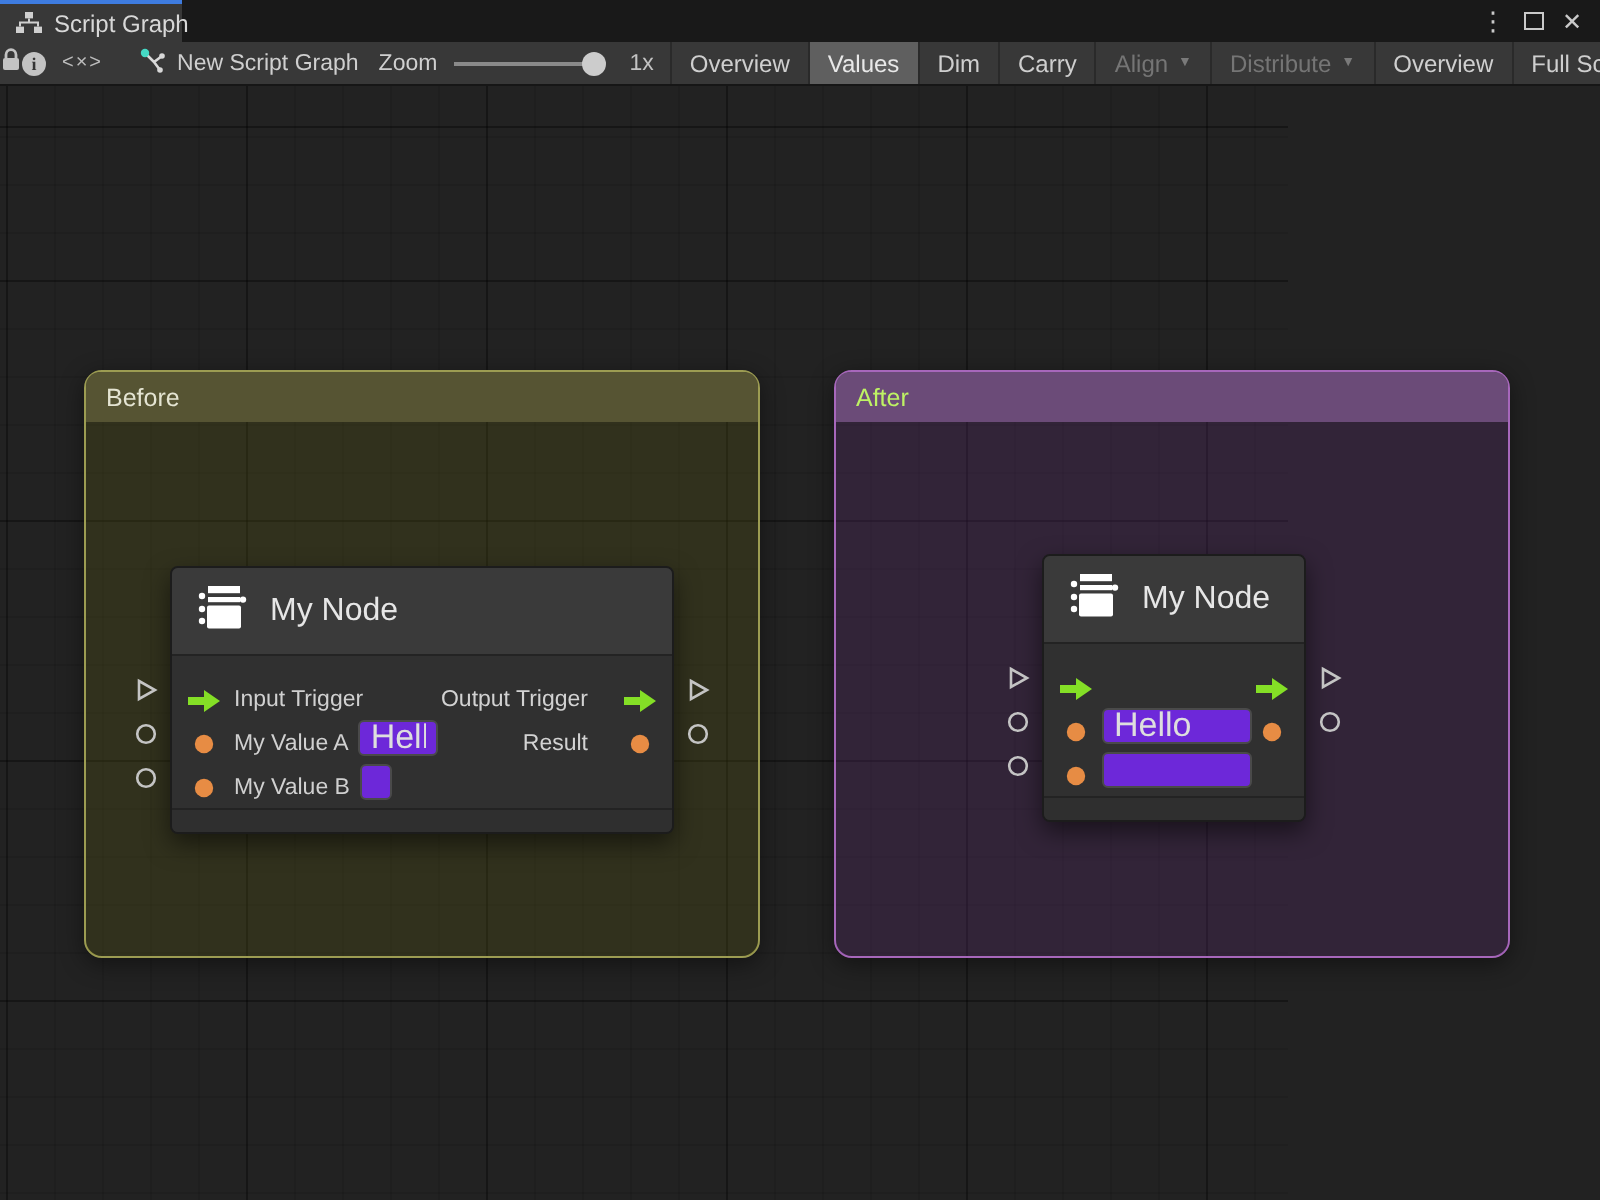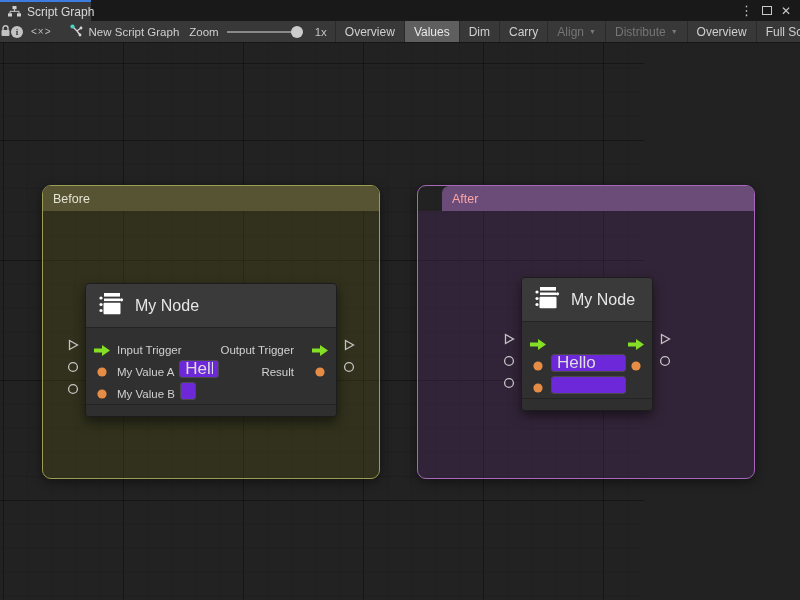--- a/index.html
+++ b/index.html
@@ -50,7 +50,7 @@
   .group.before .group-header { background:#565433; color:#e4e4d2; }
   .group.before .group-body { background:rgba(102,100,16,0.24); }
   .group.after { left:417px; top:142px; border-color:#a767bb; }
-  .group.after .group-header { background:#6b4b78; color:#fca5a5;margin-left:24px; }
+  .group.after .group-header { background:#6b4b78; color:#bef264; }
   .group.after .group-body { background:rgba(98,42,122,0.25); }
   .group-body { position:absolute; left:0; right:0; top:25px; bottom:0; border-radius:0 0 7px 7px; }
 

